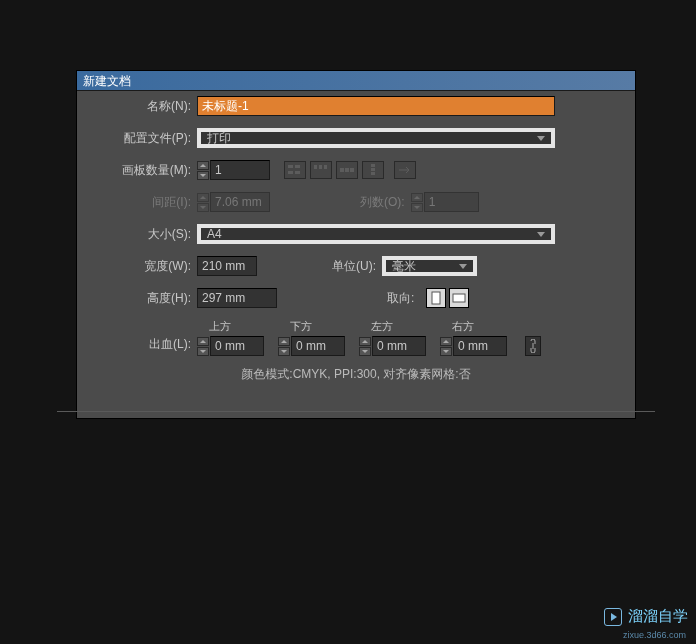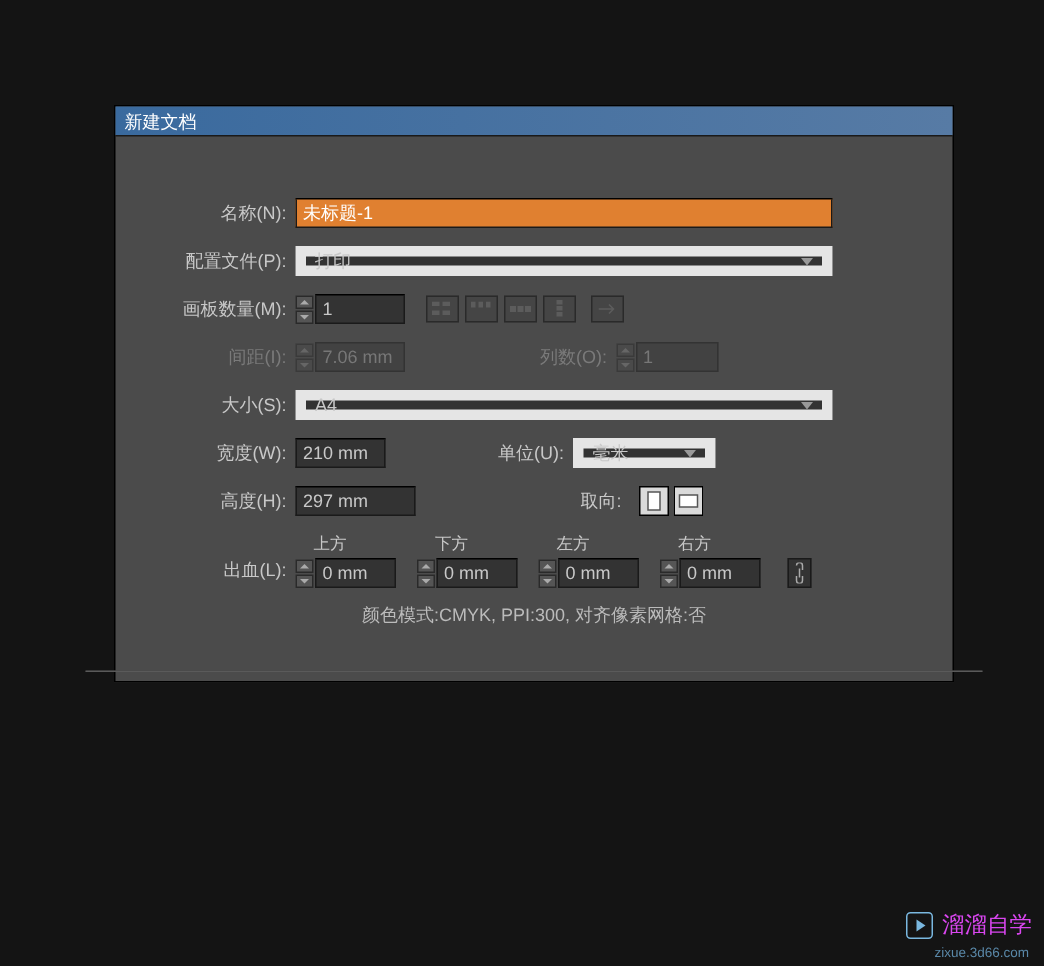--- a/index.html
+++ b/index.html
@@ -28,7 +28,6 @@
     }
     .content {
       padding: 4px 20px 8px 20px;
-      margin-top: 36px;
     }
     .row {
       display: flex;

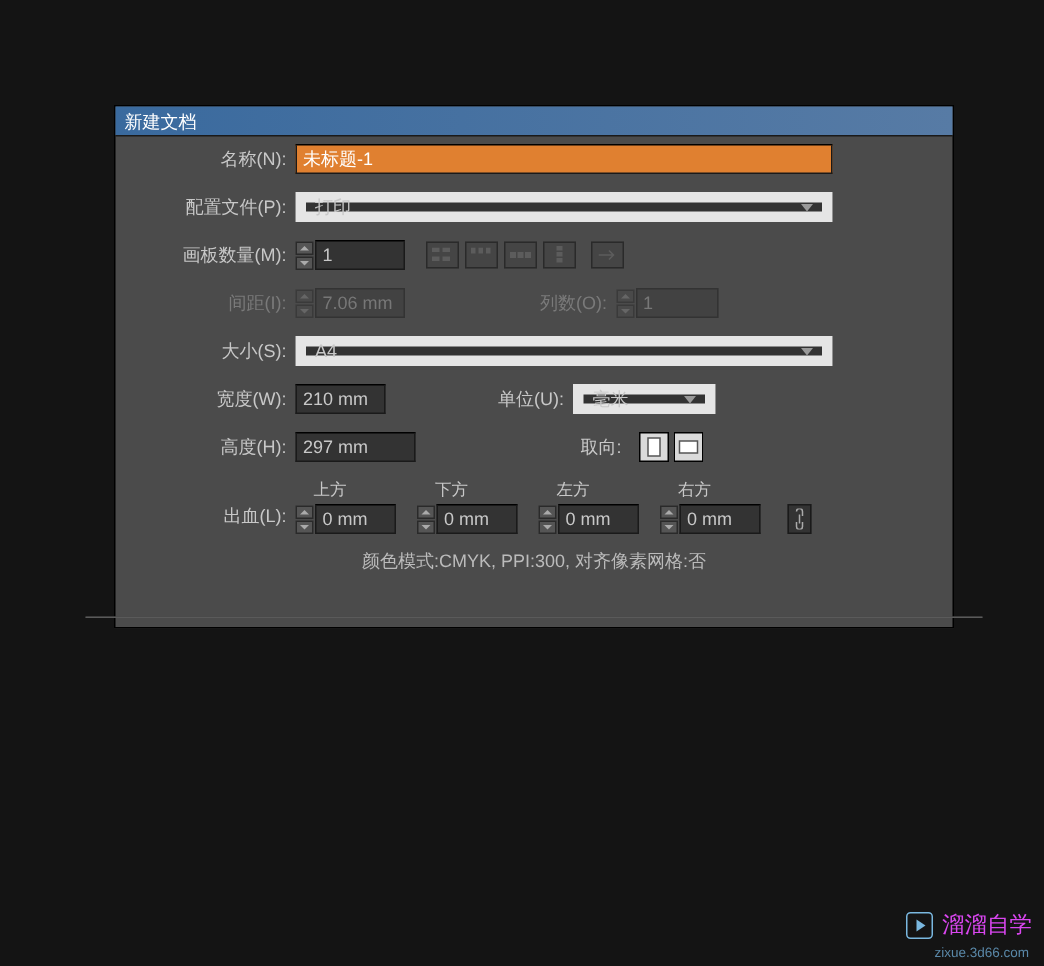--- a/index.html
+++ b/index.html
@@ -65,7 +65,7 @@
     .input.dim { background: #424242; color: #777; border-color: #333; }
     .select {
       background: #333;
-      border: 7px solid #e5e5e5;
+      border: 4px solid #e5e5e5;
       color: #c8c8c8;
       height: 20px;
       padding: 1px 6px;

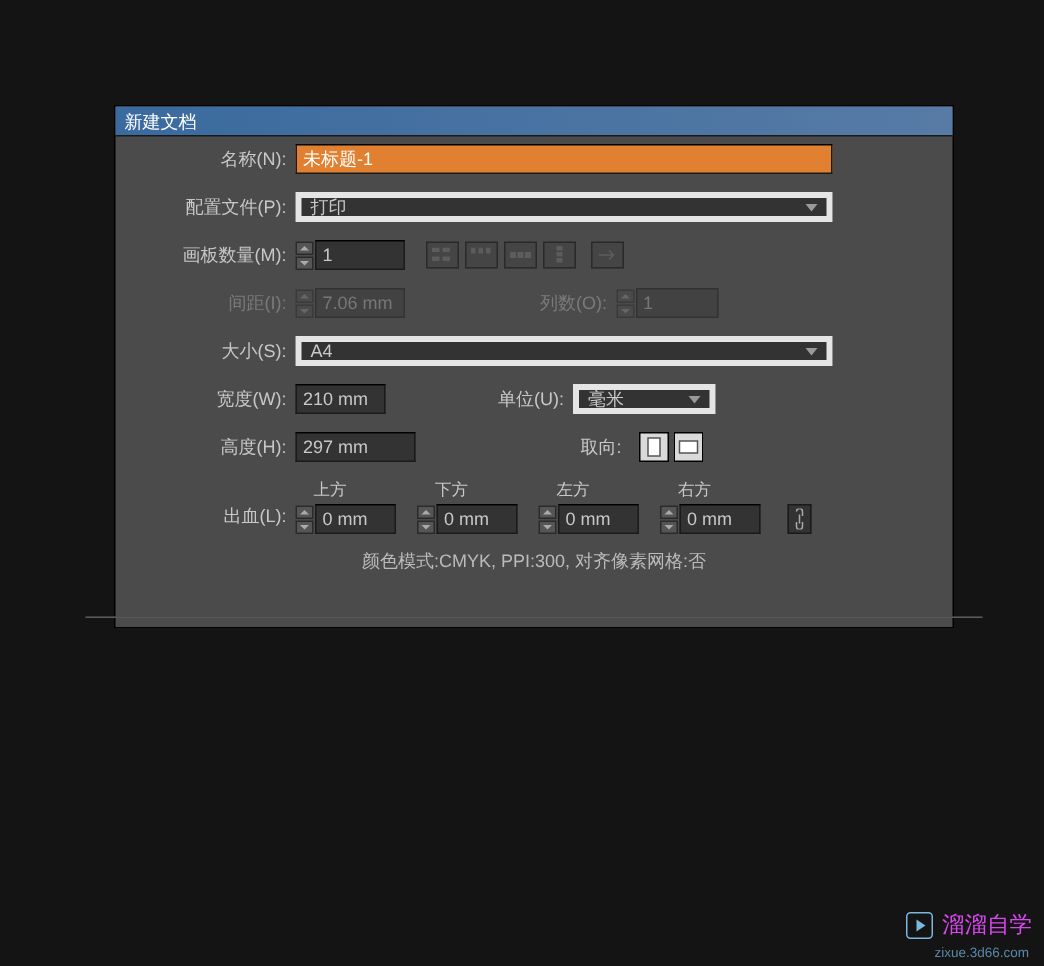--- a/index.html
+++ b/index.html
@@ -222,7 +222,7 @@
       display: flex;
       align-items: center;
       gap: 6px;
-      color: #d946ef;
+      color: #7dd3fc;
       font-size: 15px;
     }
     .watermark-url {

